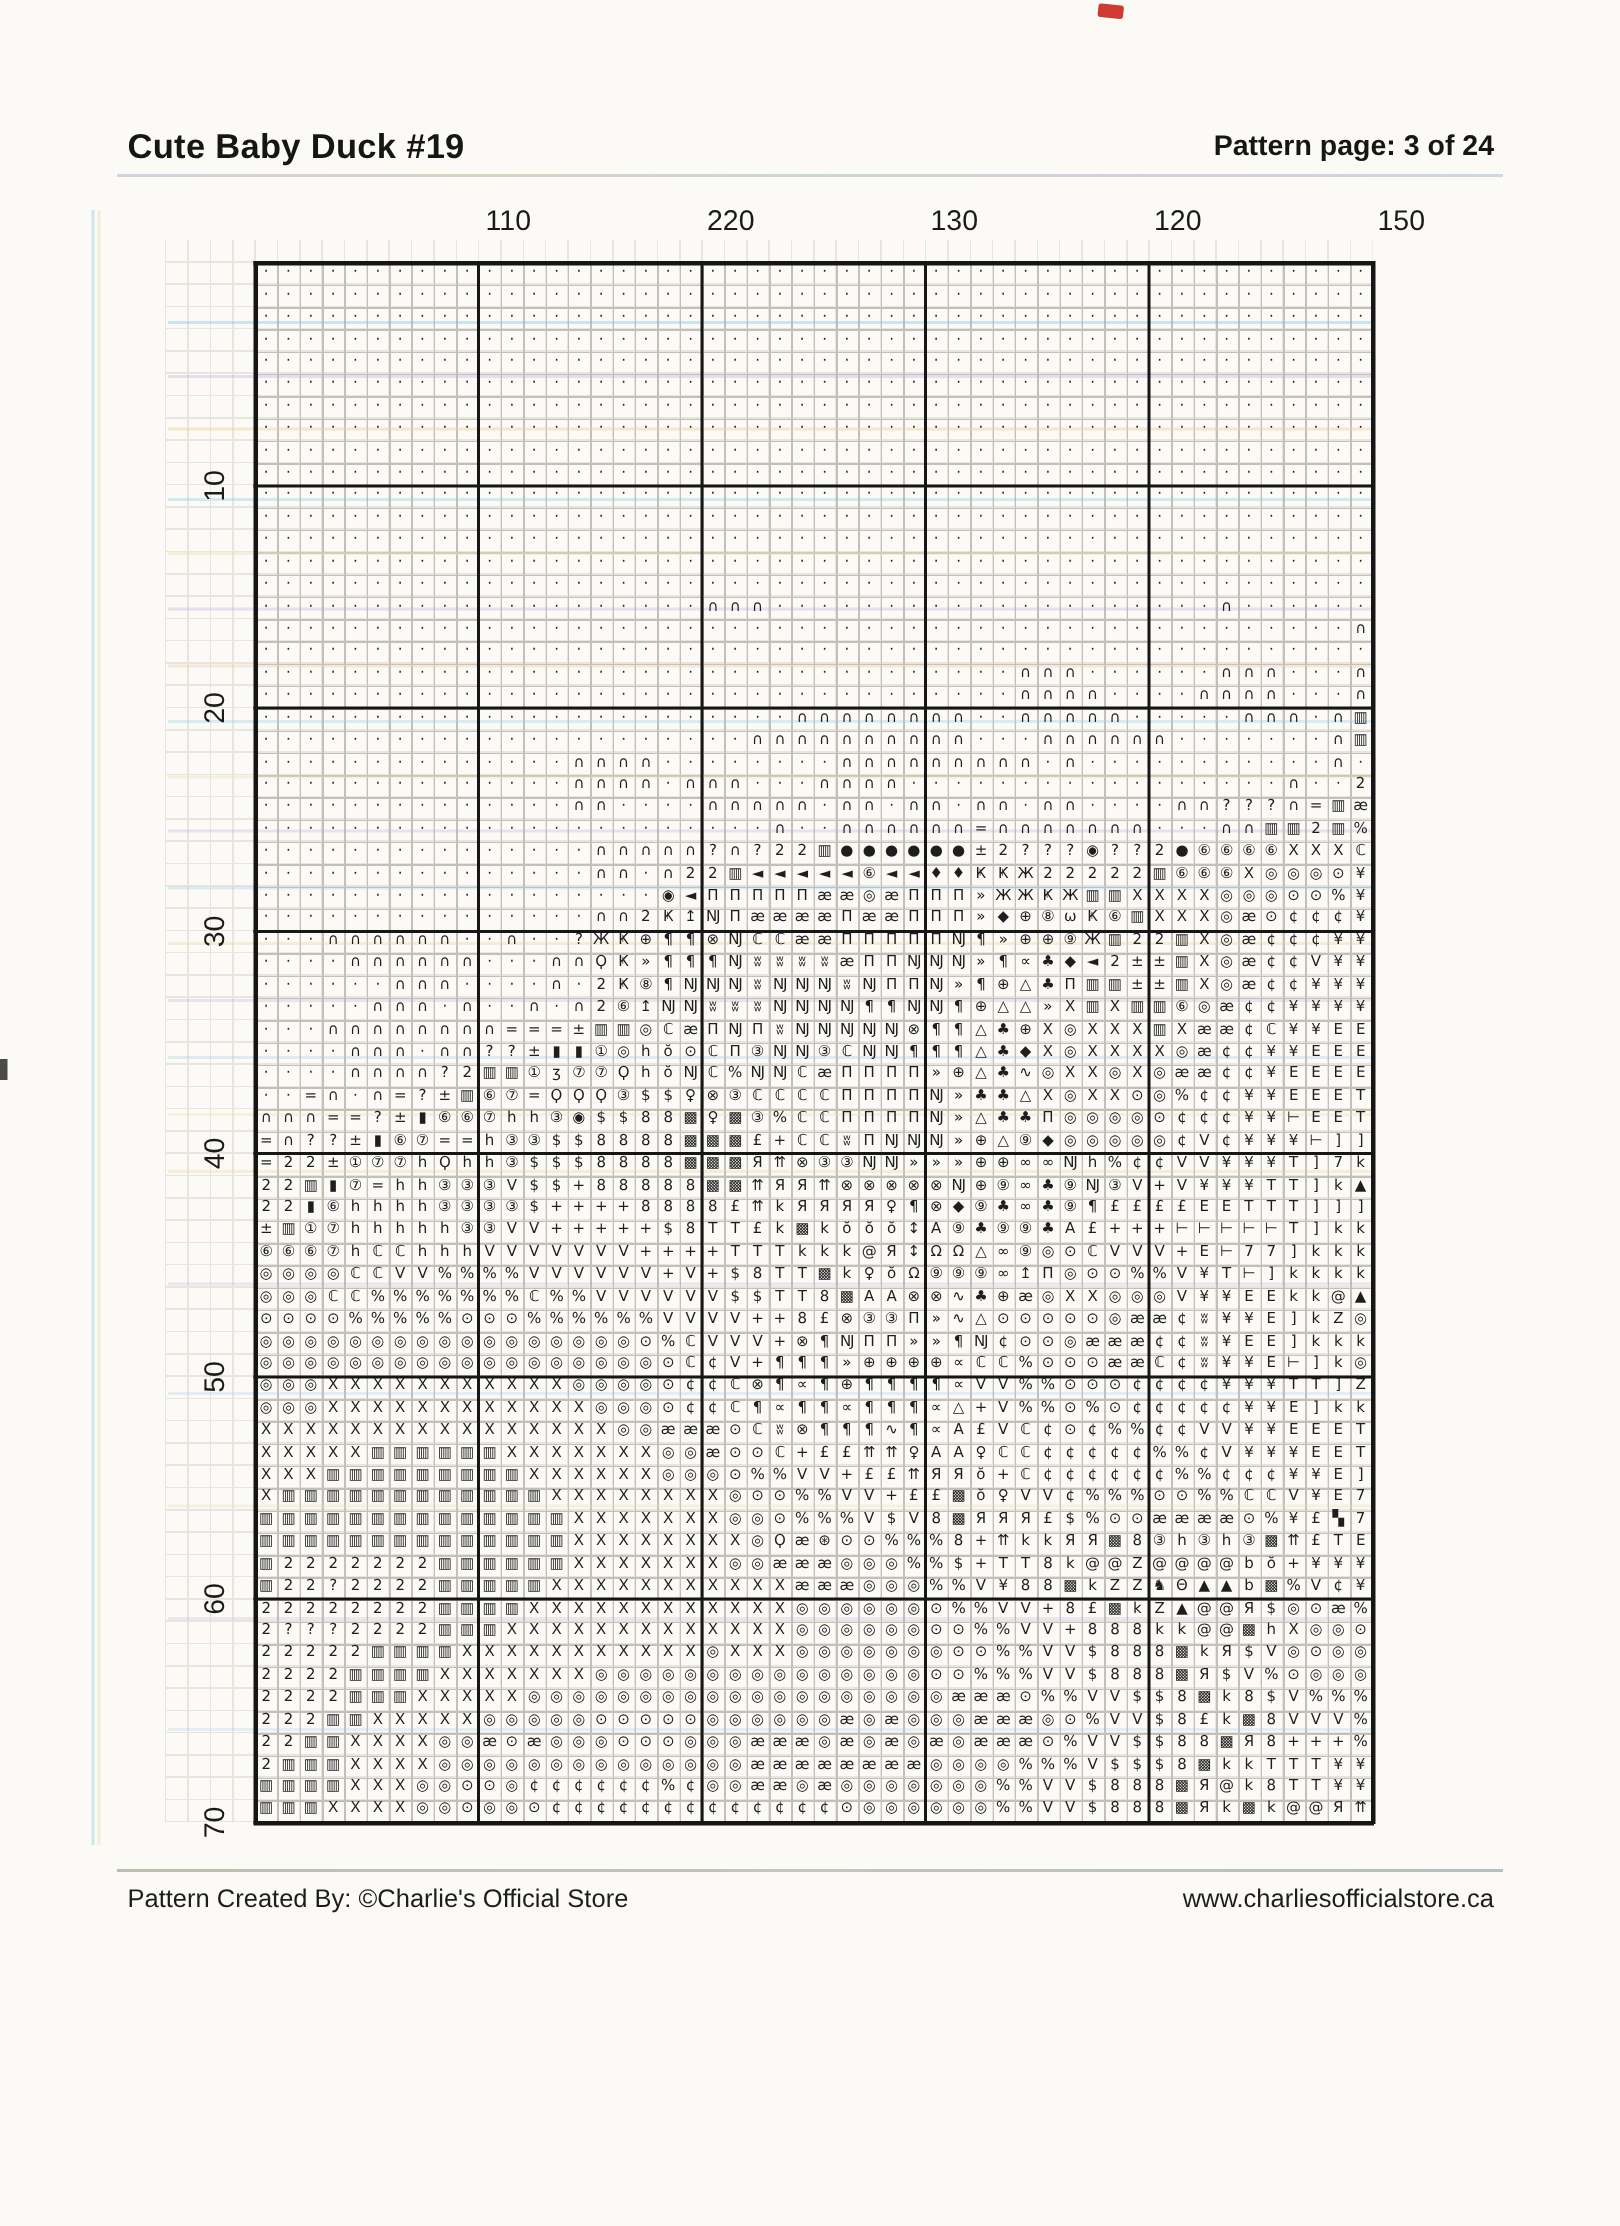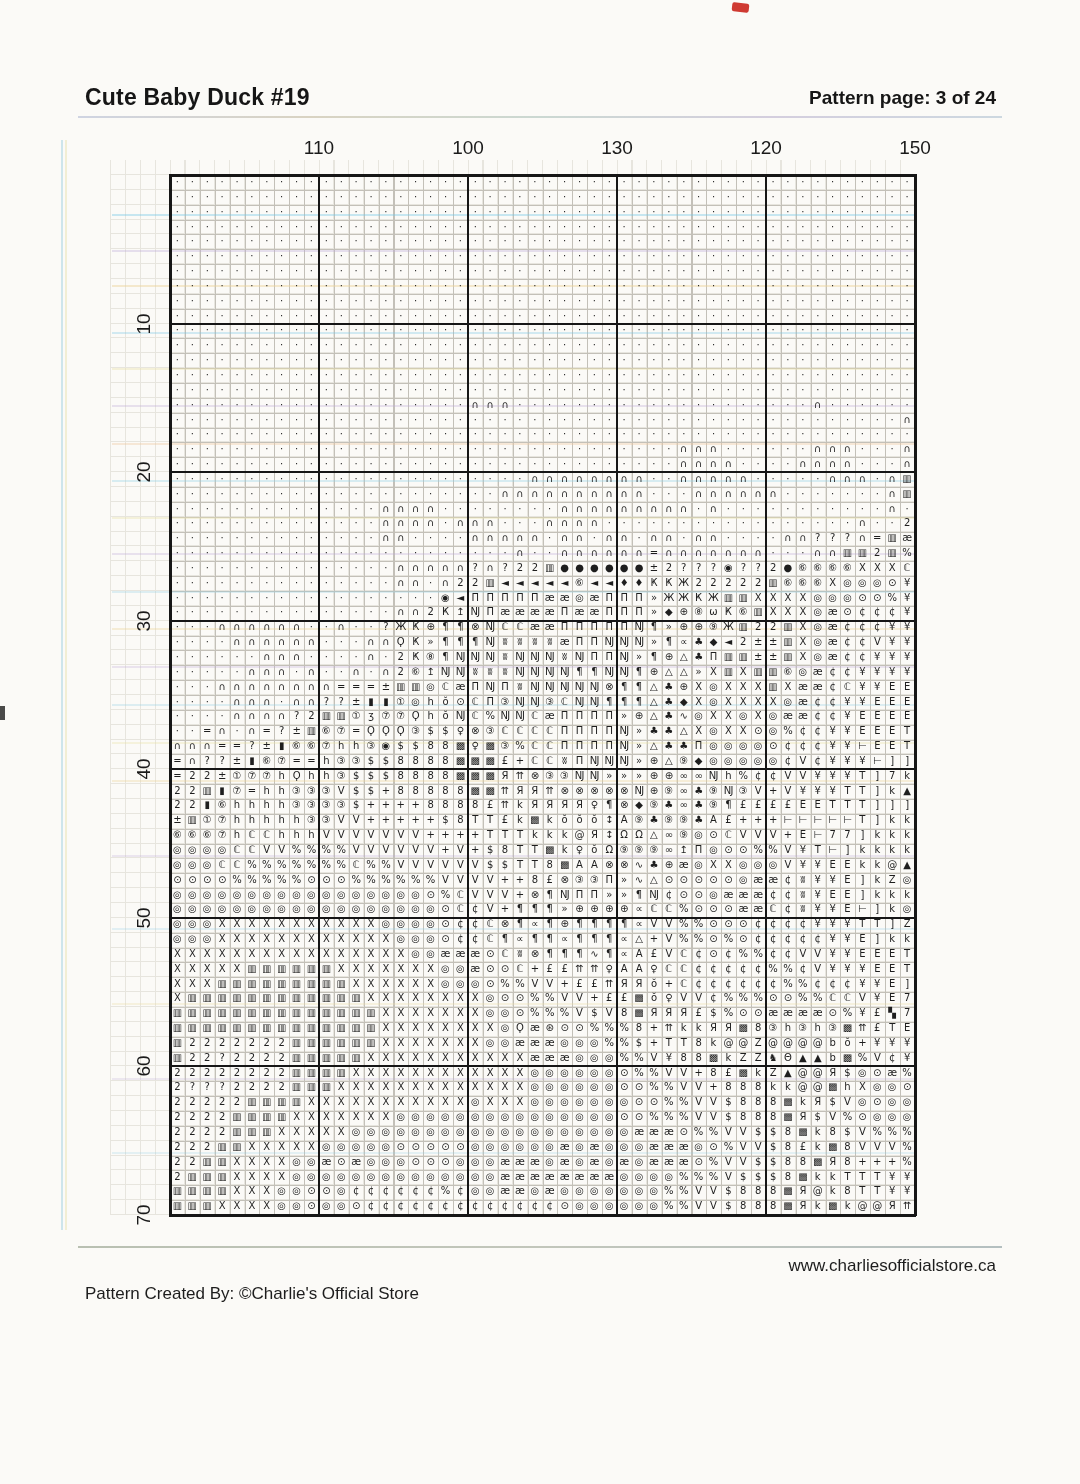--- a/index.html
+++ b/index.html
@@ -58,7 +58,7 @@
   }
   .hline{position:absolute;background:#161616;}
   .axis-col{
-    position:absolute;top:137px;width:70px;margin-left:-35px;text-align:center;
+    position:absolute;top:137px;width:70px;margin-left:-35px;text-align:right;
     font-size:19px;color:#1a1a1a;font-family:"Liberation Sans",sans-serif;
   }
   .axis-row{

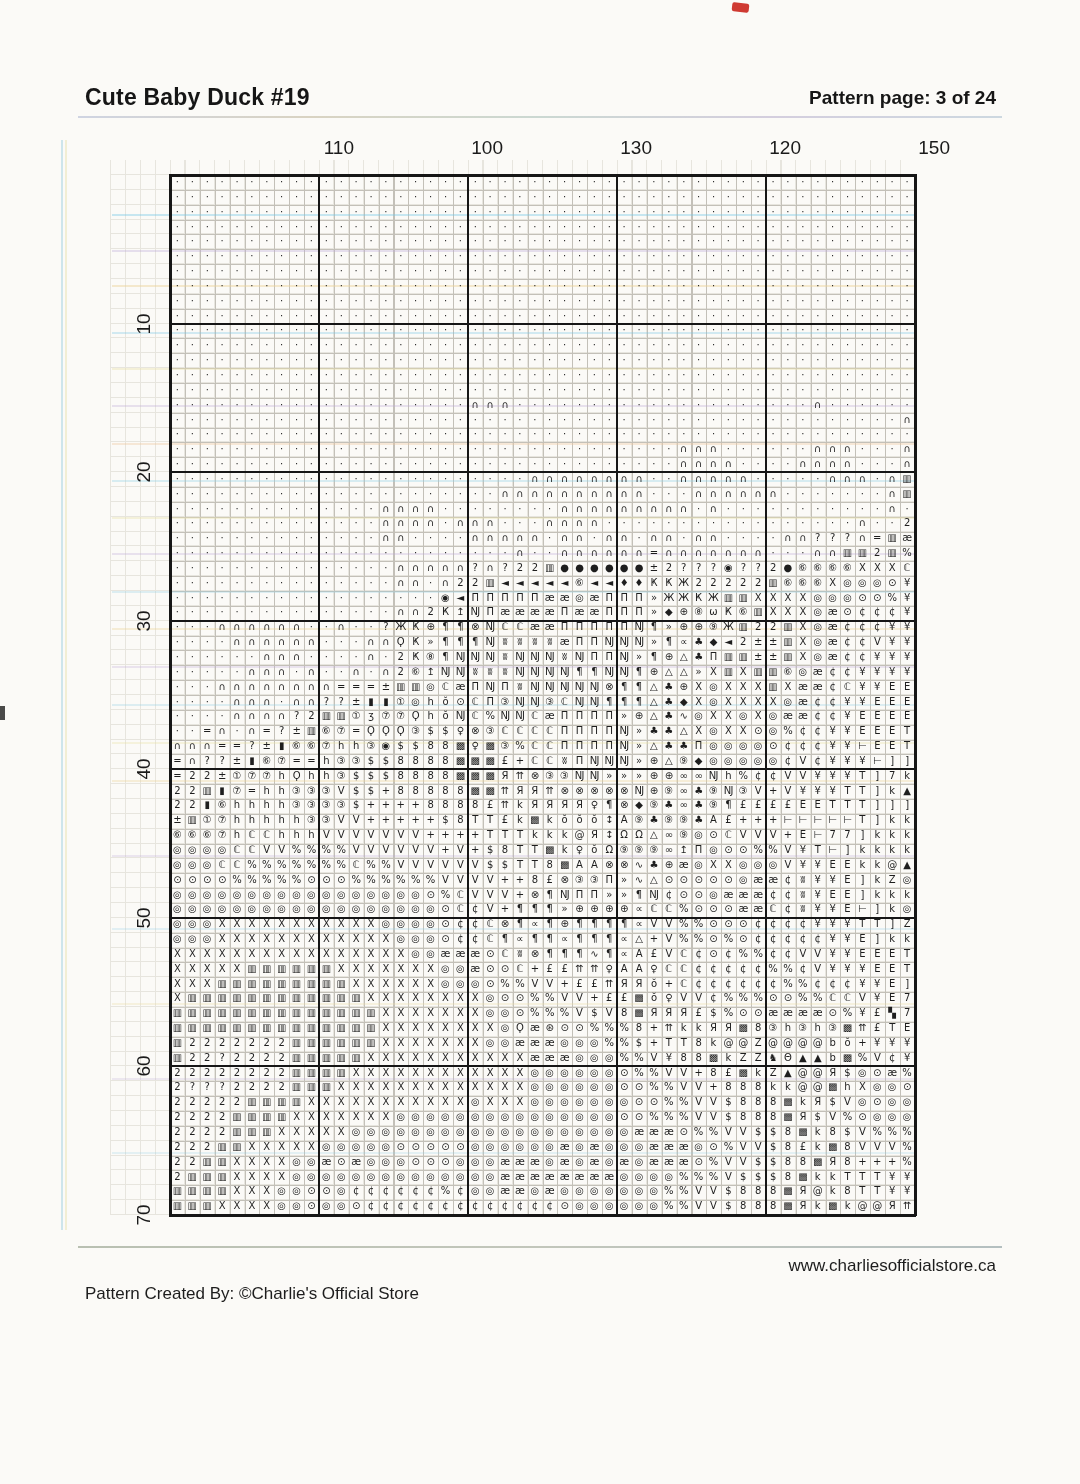--- a/index.html
+++ b/index.html
@@ -3638,7 +3638,7 @@
   </div>
 <div id="axes">
     <div class="axis-col" style="left:319.0px;">110</div>
-    <div class="axis-col" style="left:468.0px;">100</div>
+    <div class="axis-col" style="left:468.0px;">220</div>
     <div class="axis-col" style="left:617.0px;">130</div>
     <div class="axis-col" style="left:766.0px;">120</div>
     <div class="axis-col" style="left:915.0px;">150</div>

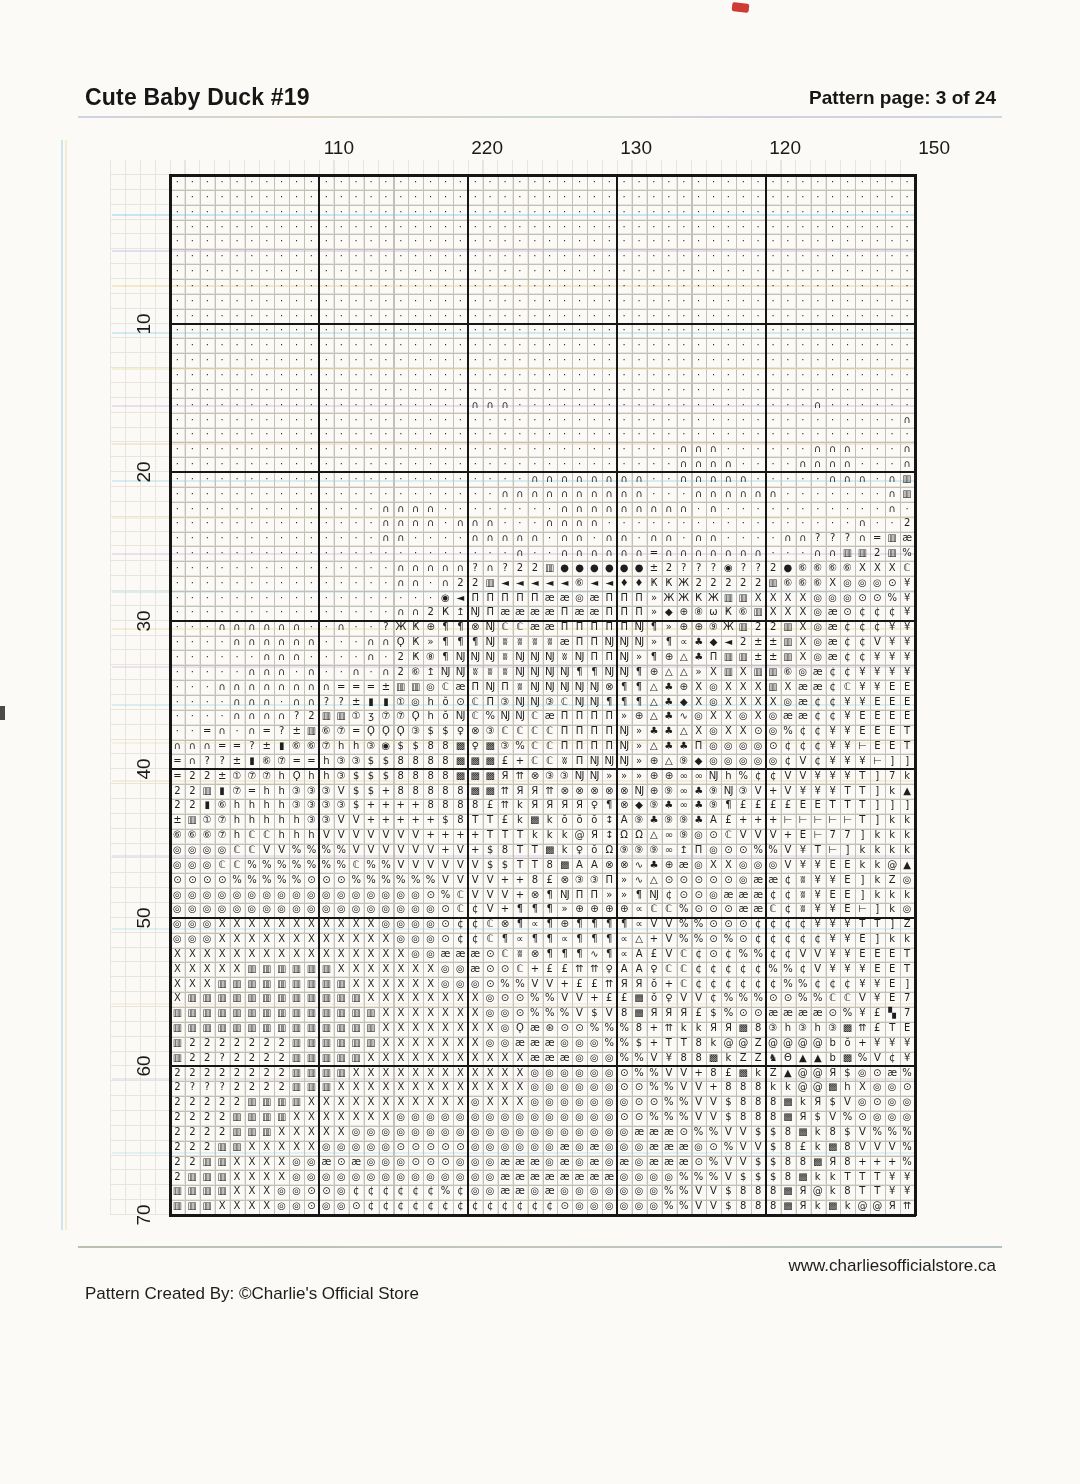--- a/index.html
+++ b/index.html
@@ -27,7 +27,7 @@
     background:linear-gradient(90deg,#b9c0b2,#c2c6bb,#b4bfc0);
   }
   .footer-left{
-    position:absolute;left:85px;top:1256px;font-size:17px;color:#1d1d1d;margin-top:28px;
+    position:absolute;left:85px;top:1256px;font-size:17px;color:#1d1d1d;
   }
   .footer-right{
     position:absolute;right:84px;top:1256px;font-size:17px;color:#1d1d1d;margin-left:21px;

